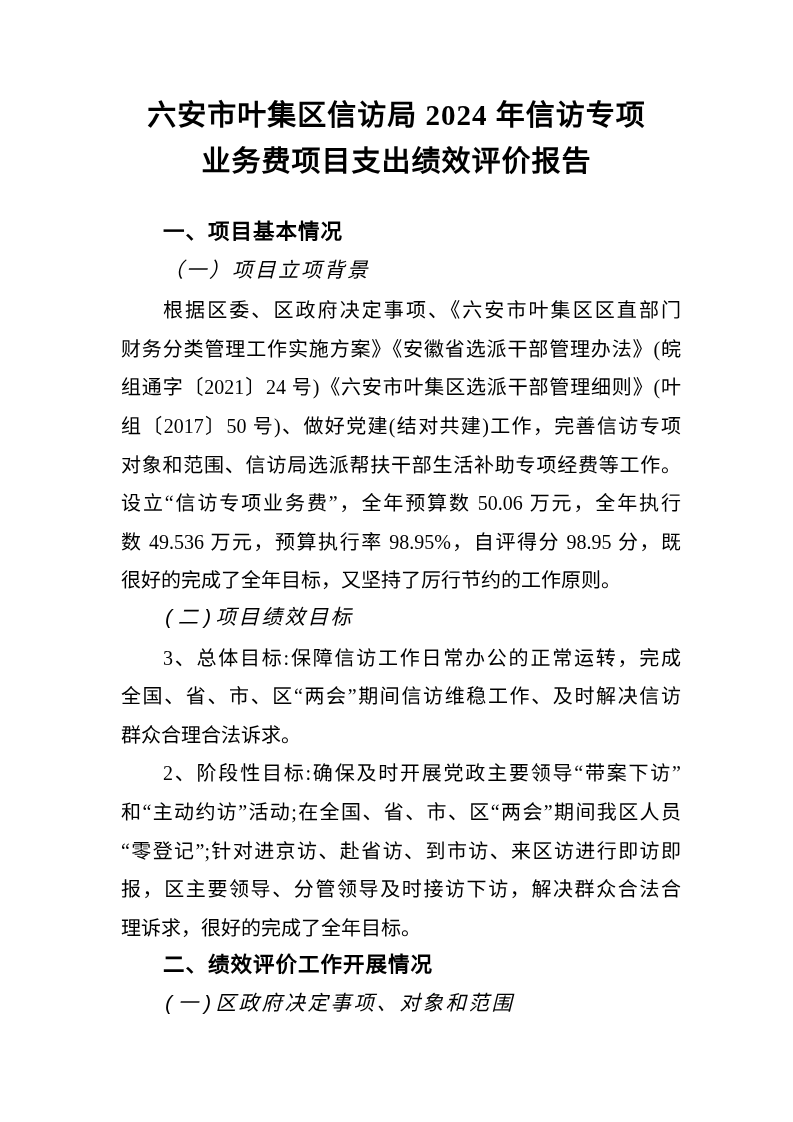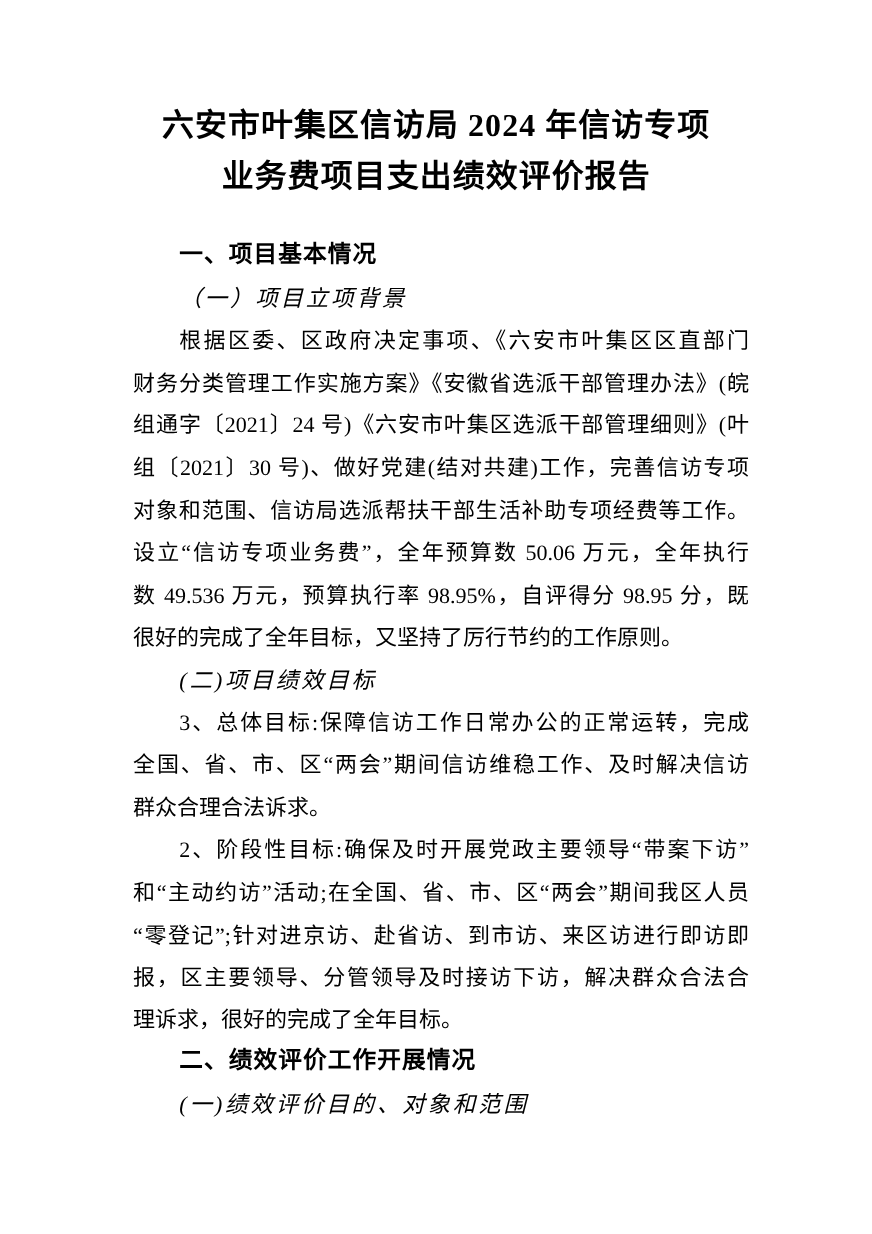--- a/index.html
+++ b/index.html
@@ -52,6 +52,7 @@
     font-style: italic;
     letter-spacing: 2.5px;
     font-size: 20.5px;
+    font-family: Liberation Mono, monospace;
   }
 </style>
 </head>

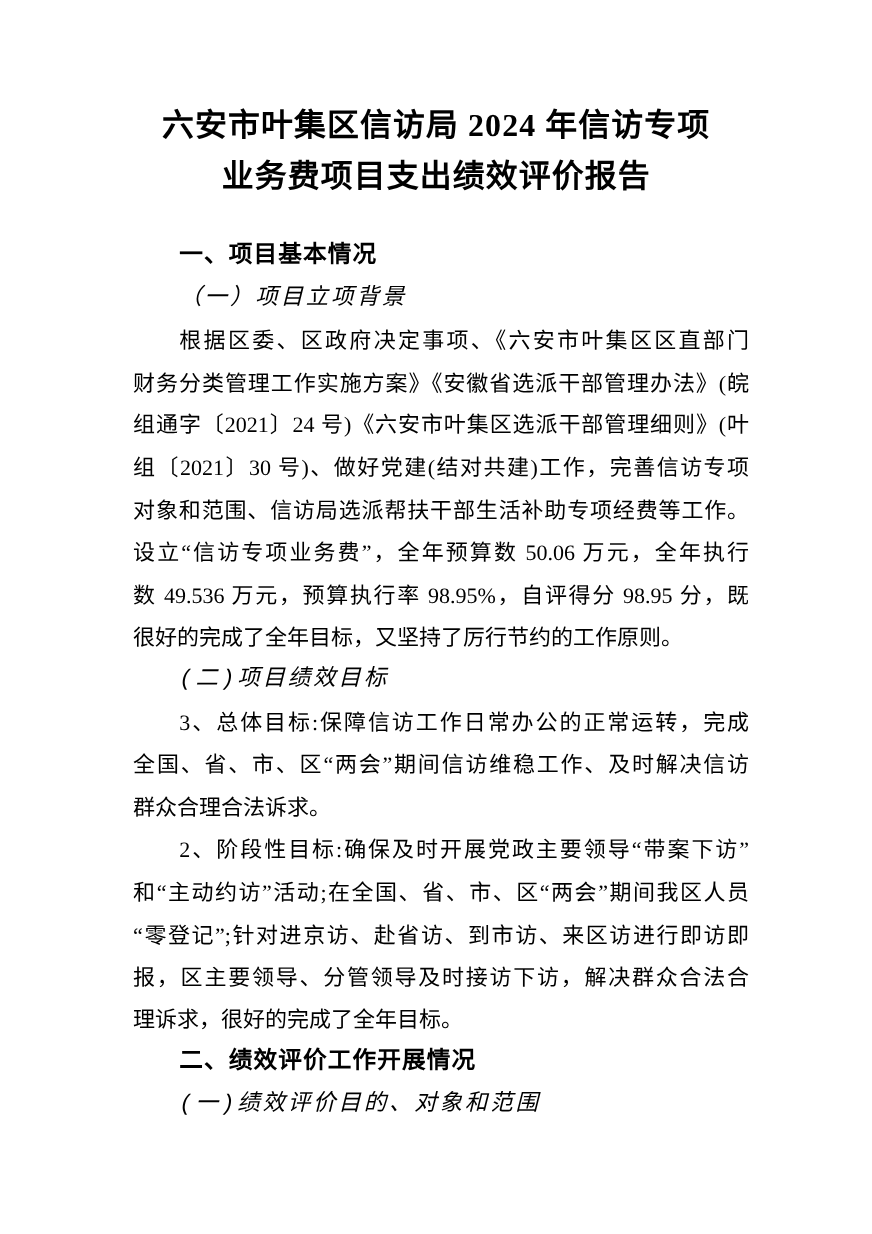--- a/index.html
+++ b/index.html
@@ -74,7 +74,7 @@
     <div class="row fill indent">根据区委、区政府决定事项、《六安市叶集区区直部门</div>
     <div class="row fill">财务分类管理工作实施方案》《安徽省选派干部管理办法》(皖</div>
     <div class="row fill">组通字〔2021〕24 号)《六安市叶集区选派干部管理细则》(叶</div>
-    <div class="row fill">组〔2021〕30 号)、做好党建(结对共建)工作，完善信访专项</div>
+    <div class="row fill">组〔2017〕50 号)、做好党建(结对共建)工作，完善信访专项</div>
     <div class="row fill">对象和范围、信访局选派帮扶干部生活补助专项经费等工作。</div>
     <div class="row fill">设立“信访专项业务费”，全年预算数 50.06 万元，全年执行</div>
     <div class="row fill">数 49.536 万元，预算执行率 98.95%，自评得分 98.95 分，既</div>

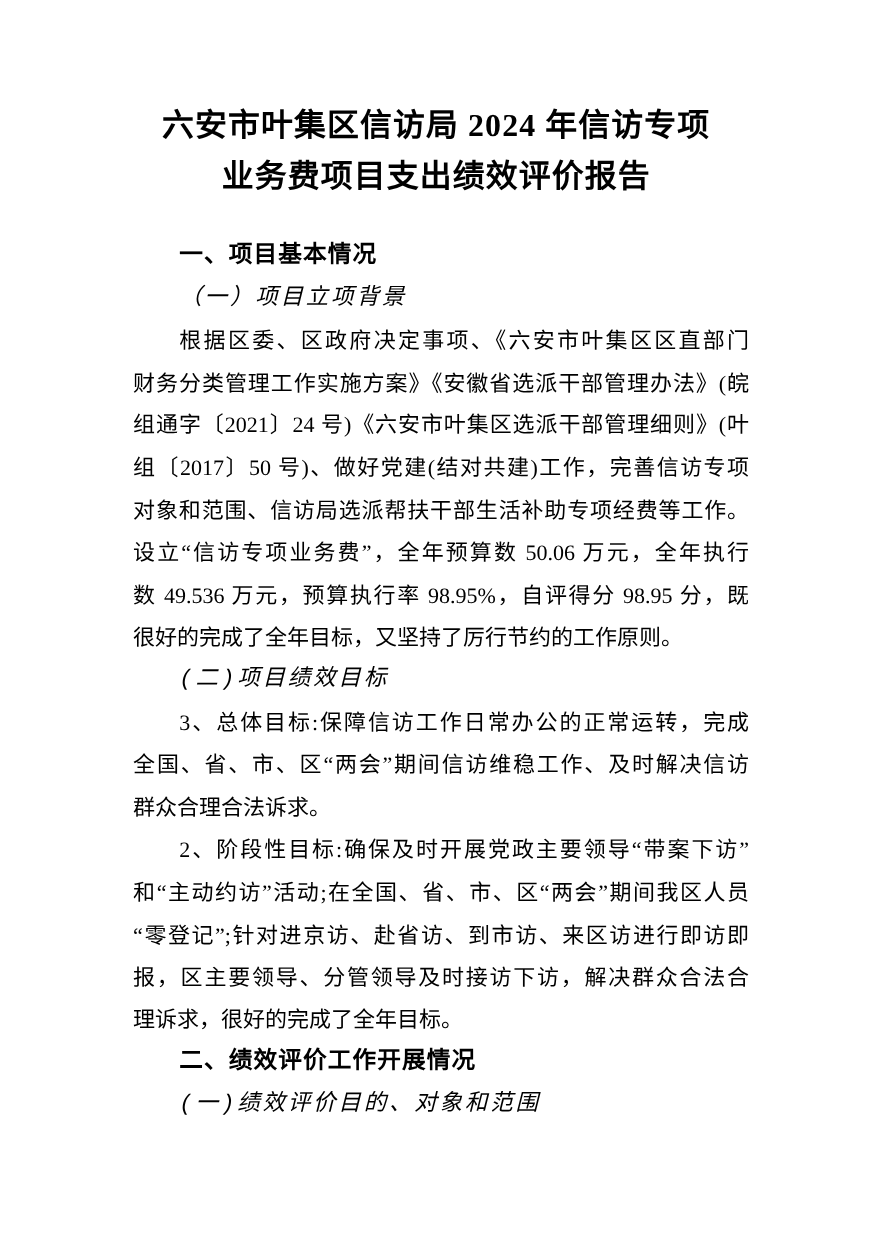--- a/index.html
+++ b/index.html
@@ -94,7 +94,7 @@
 
     <div class="row heading indent">二、绩效评价工作开展情况</div>
 
-    <div class="row sub indent">(一)绩效评价目的、对象和范围</div>
+    <div class="row sub indent">(一)区政府决定事项、对象和范围</div>
 
   </div>
 </div>

